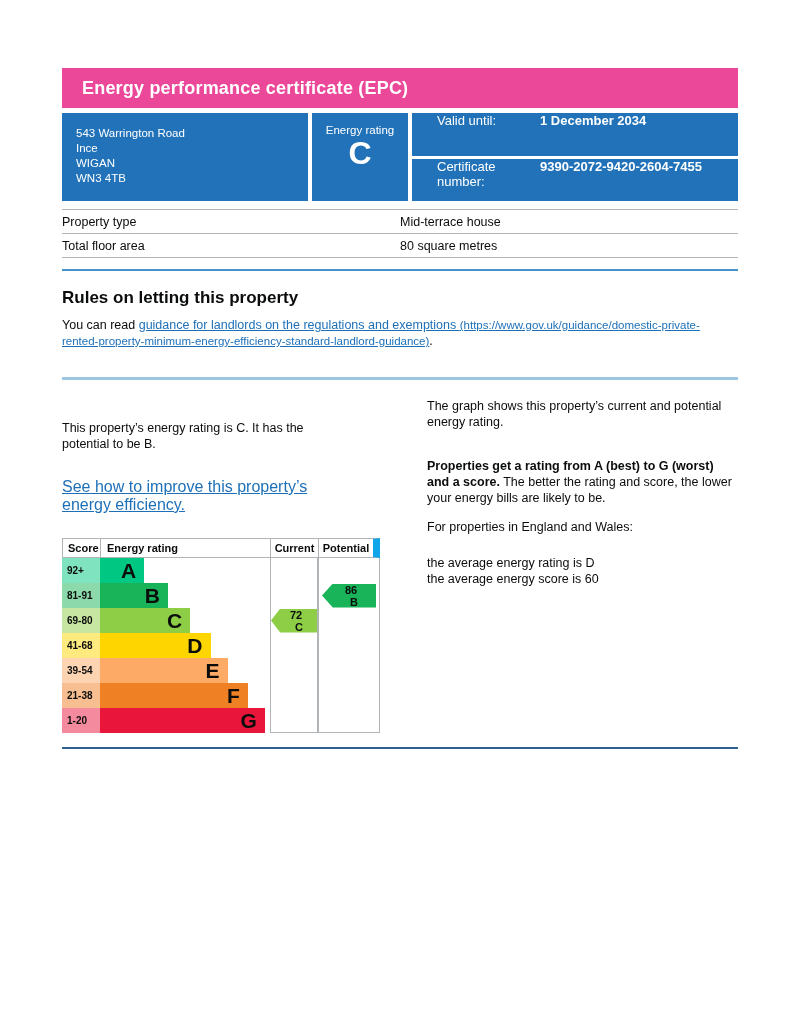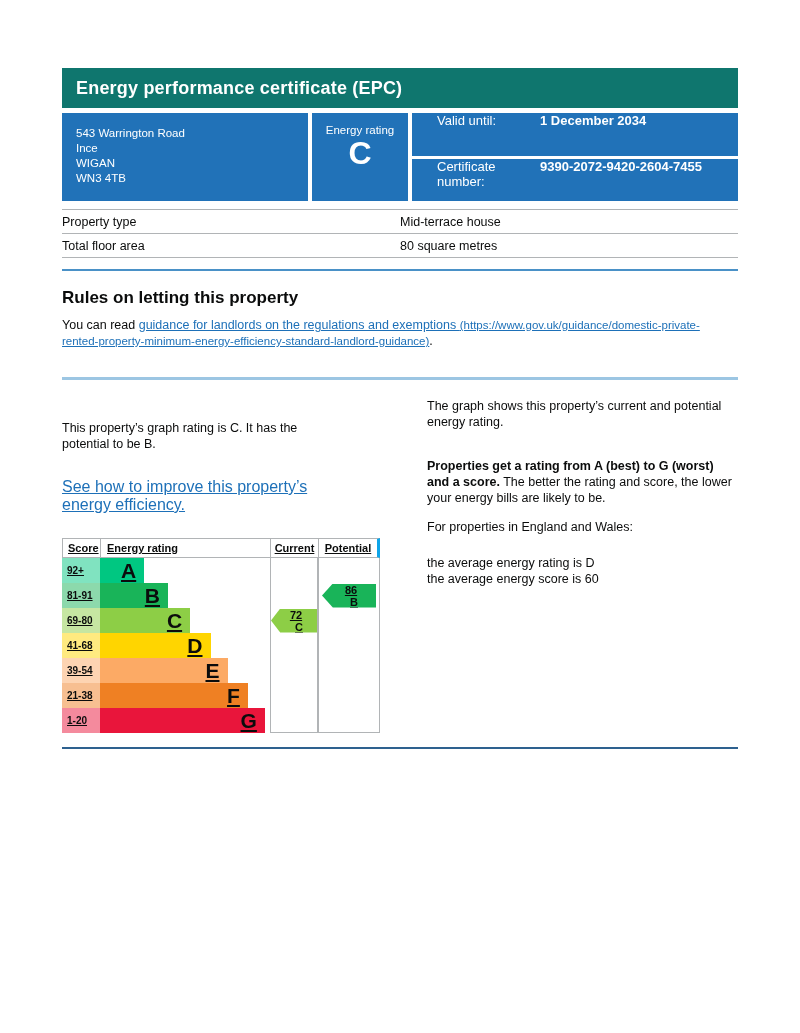--- a/index.html
+++ b/index.html
@@ -14,9 +14,9 @@
 
   
   .h1-bar {
-    background:#0f766e; color:#ffffff;
+    background:#ec4899; color:#ffffff;
     height:40px; display:flex; align-items:center;
-    padding-left:14px; margin-bottom:5px;
+    padding-left:20px; margin-bottom:5px;
   }
   .h1-bar h1 { font-size:18px; font-weight:bold; letter-spacing:0.2px; }
 

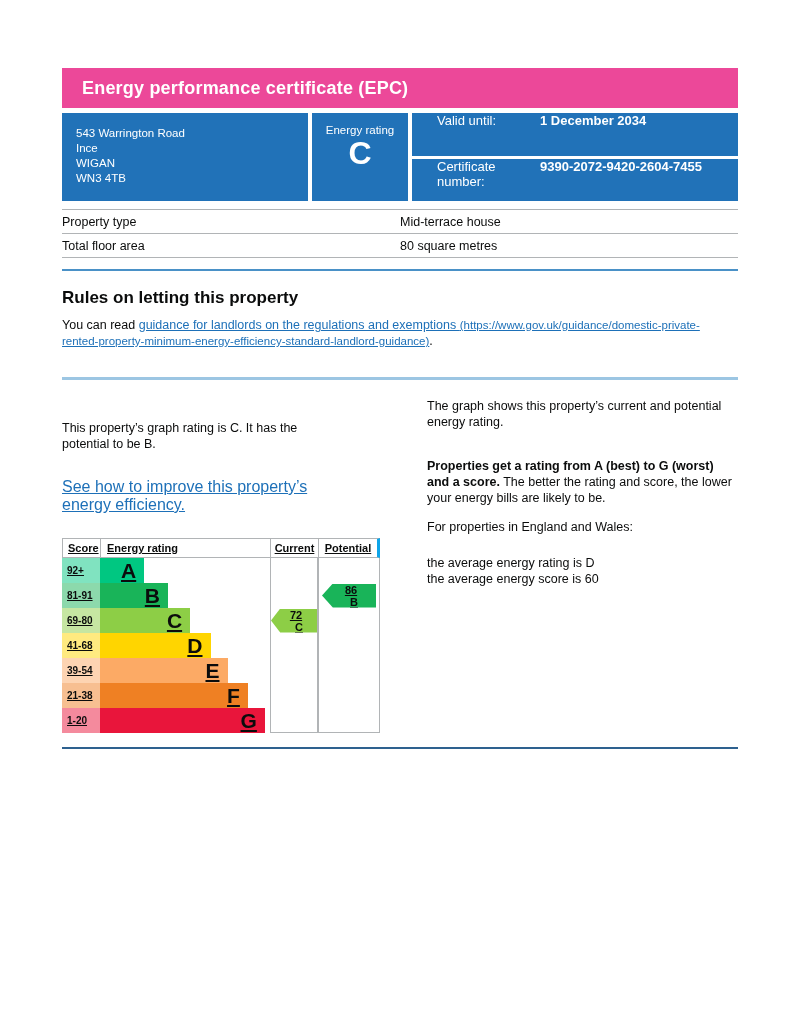--- a/index.html
+++ b/index.html
@@ -155,7 +155,7 @@
 
   <div class="cols">
     <div class="col-left">
-      <p class="intro">This property’s graph rating is C. It has the potential to be B.</p>
+      <p class="intro">This property’s energy rating is C. It has the potential to be B.</p>
       <a href="#" class="improve">See how to improve this property’s energy efficiency.</a>
       <div class="chart">
           <div class="chart-hrow">

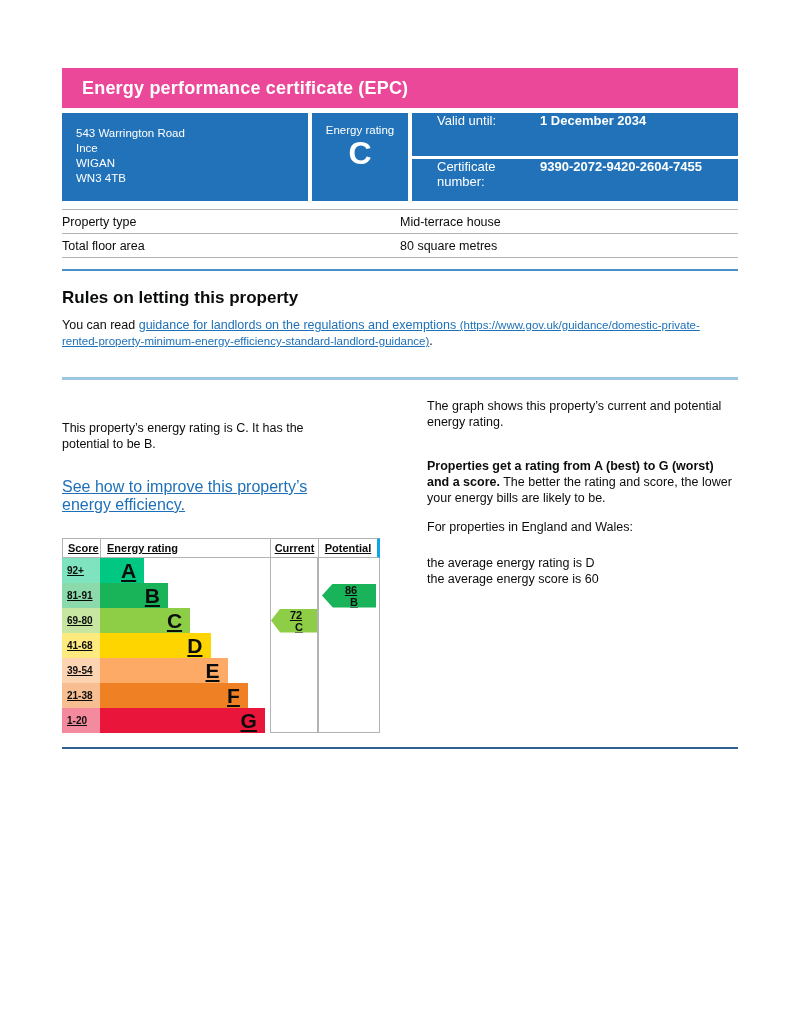--- a/index.html
+++ b/index.html
@@ -61,7 +61,7 @@
   .col-right .rp3 { margin-bottom:20px; }
 
   
-  .chart { margin-top:24px; width:318px; font-size:11px;text-decoration:underline; }
+  .chart { margin-top:24px; width:318px; font-size:11px; }
   .chart-hrow { display:flex; height:20px; }
   .chart-hrow .hc {
     border:1px solid #b1b4b6; border-right:none;

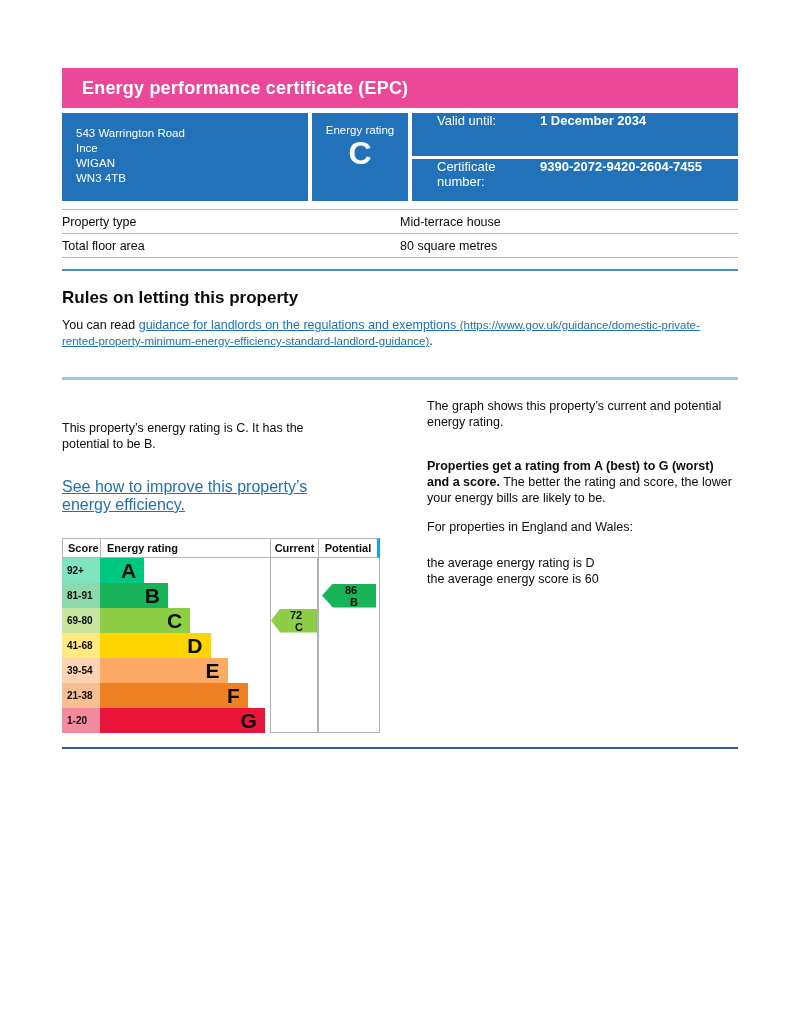--- a/index.html
+++ b/index.html
@@ -67,7 +67,7 @@
     border:1px solid #b1b4b6; border-right:none;
     font-weight:bold; display:flex; align-items:center; font-size:11px;
   }
-  .chart-hrow .hc:last-child { border-right:3px solid #0ea5e9;text-align:center; }
+  .chart-hrow .hc:last-child { border-right:7px solid #0ea5e9;text-align:center; }
   .hc.score { width:38px; padding-left:5px; }
   .hc.rating { width:170px; padding-left:6px; }
   .hc.current { width:48px; justify-content:center; }

